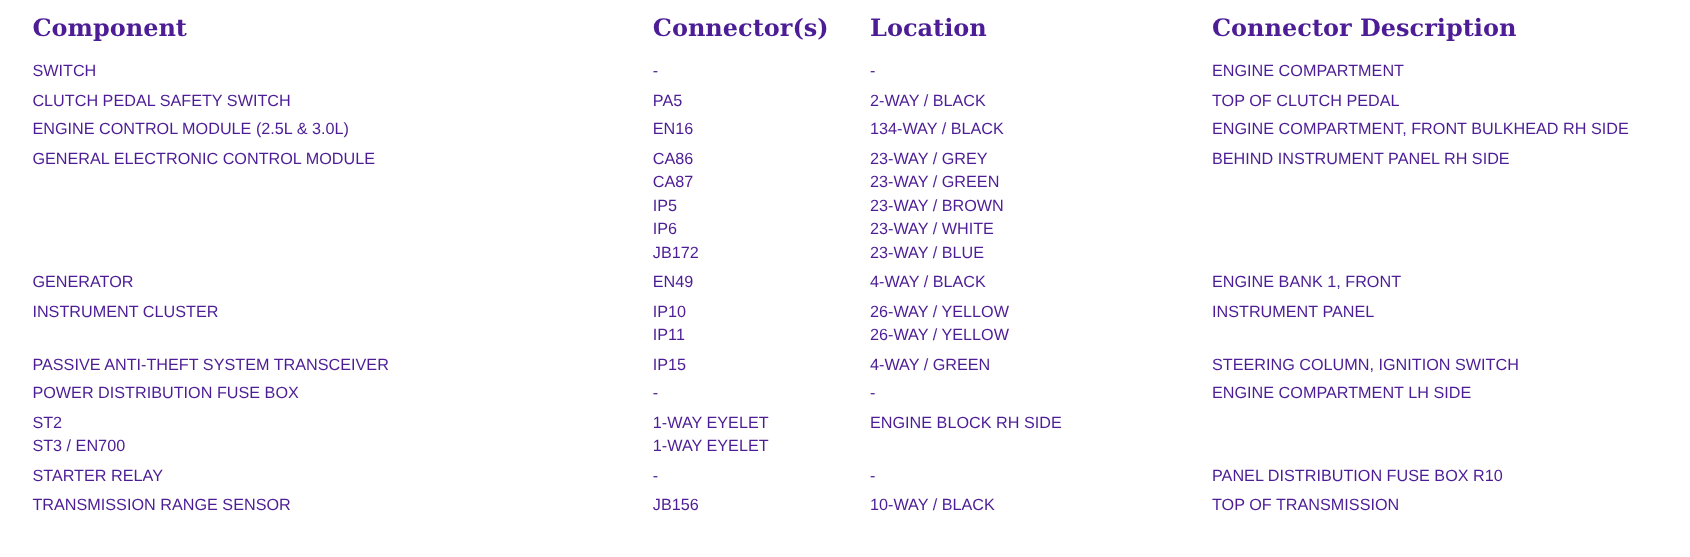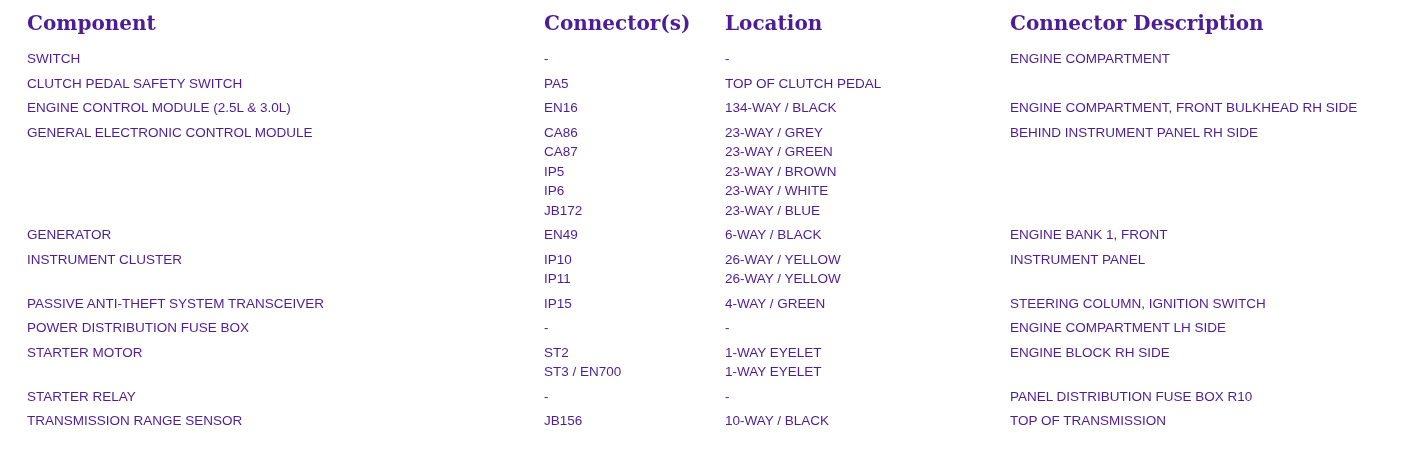--- a/index.html
+++ b/index.html
@@ -79,6 +79,9 @@
           <span class="cell-line">PA5</span>
         </div>
         <div class="cell">
+          <span class="cell-line">2-WAY / BLACK</span>
+        </div>
+        <div class="cell">
           <span class="cell-line">TOP OF CLUTCH PEDAL</span>
         </div>
       </div>

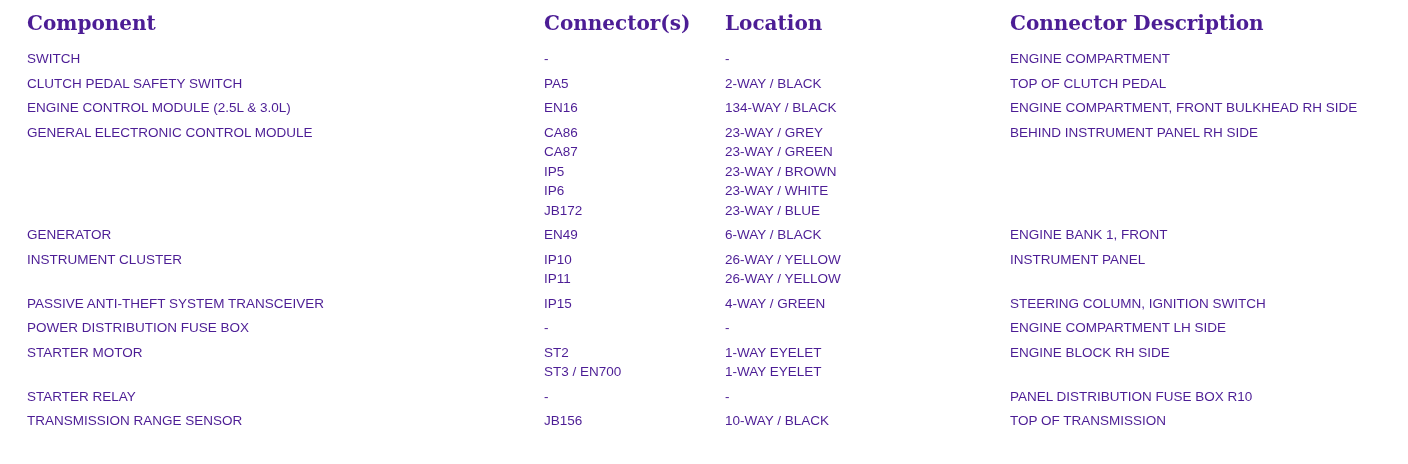--- a/index.html
+++ b/index.html
@@ -129,7 +129,7 @@
           <span class="cell-line">EN49</span>
         </div>
         <div class="cell">
-          <span class="cell-line">6-WAY / BLACK</span>
+          <span class="cell-line">4-WAY / BLACK</span>
         </div>
         <div class="cell">
           <span class="cell-line">ENGINE BANK 1, FRONT</span>

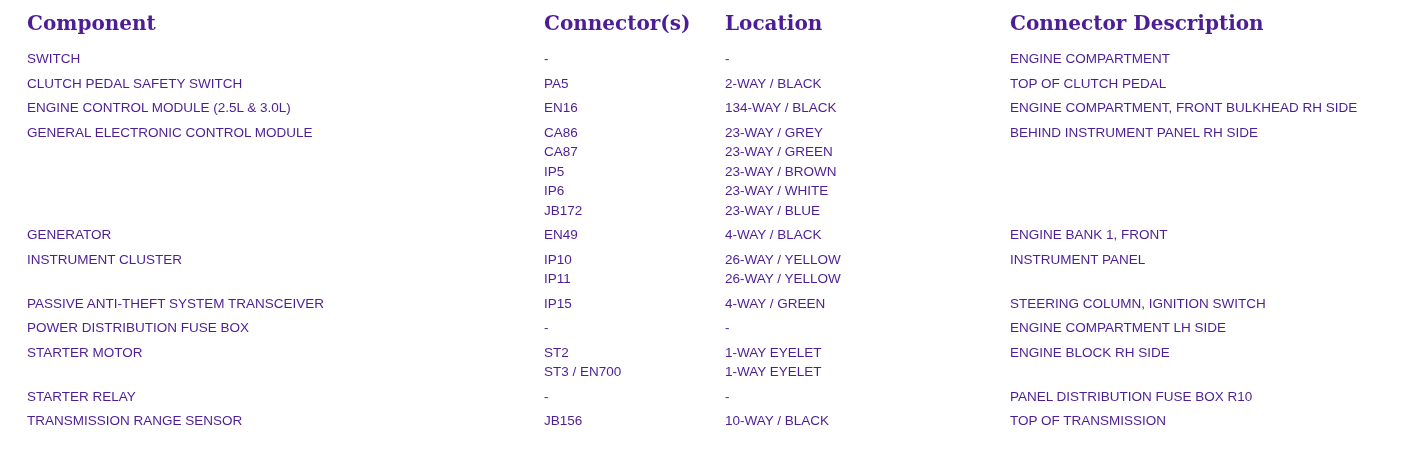--- a/index.html
+++ b/index.html
@@ -181,9 +181,6 @@
       </div>
       <div class="grid-row trow">
         <div class="cell">
-          <span class="cell-line">STARTER MOTOR</span>
-        </div>
-        <div class="cell">
           <span class="cell-line">ST2</span>
           <span class="cell-line">ST3 / EN700</span>
         </div>

